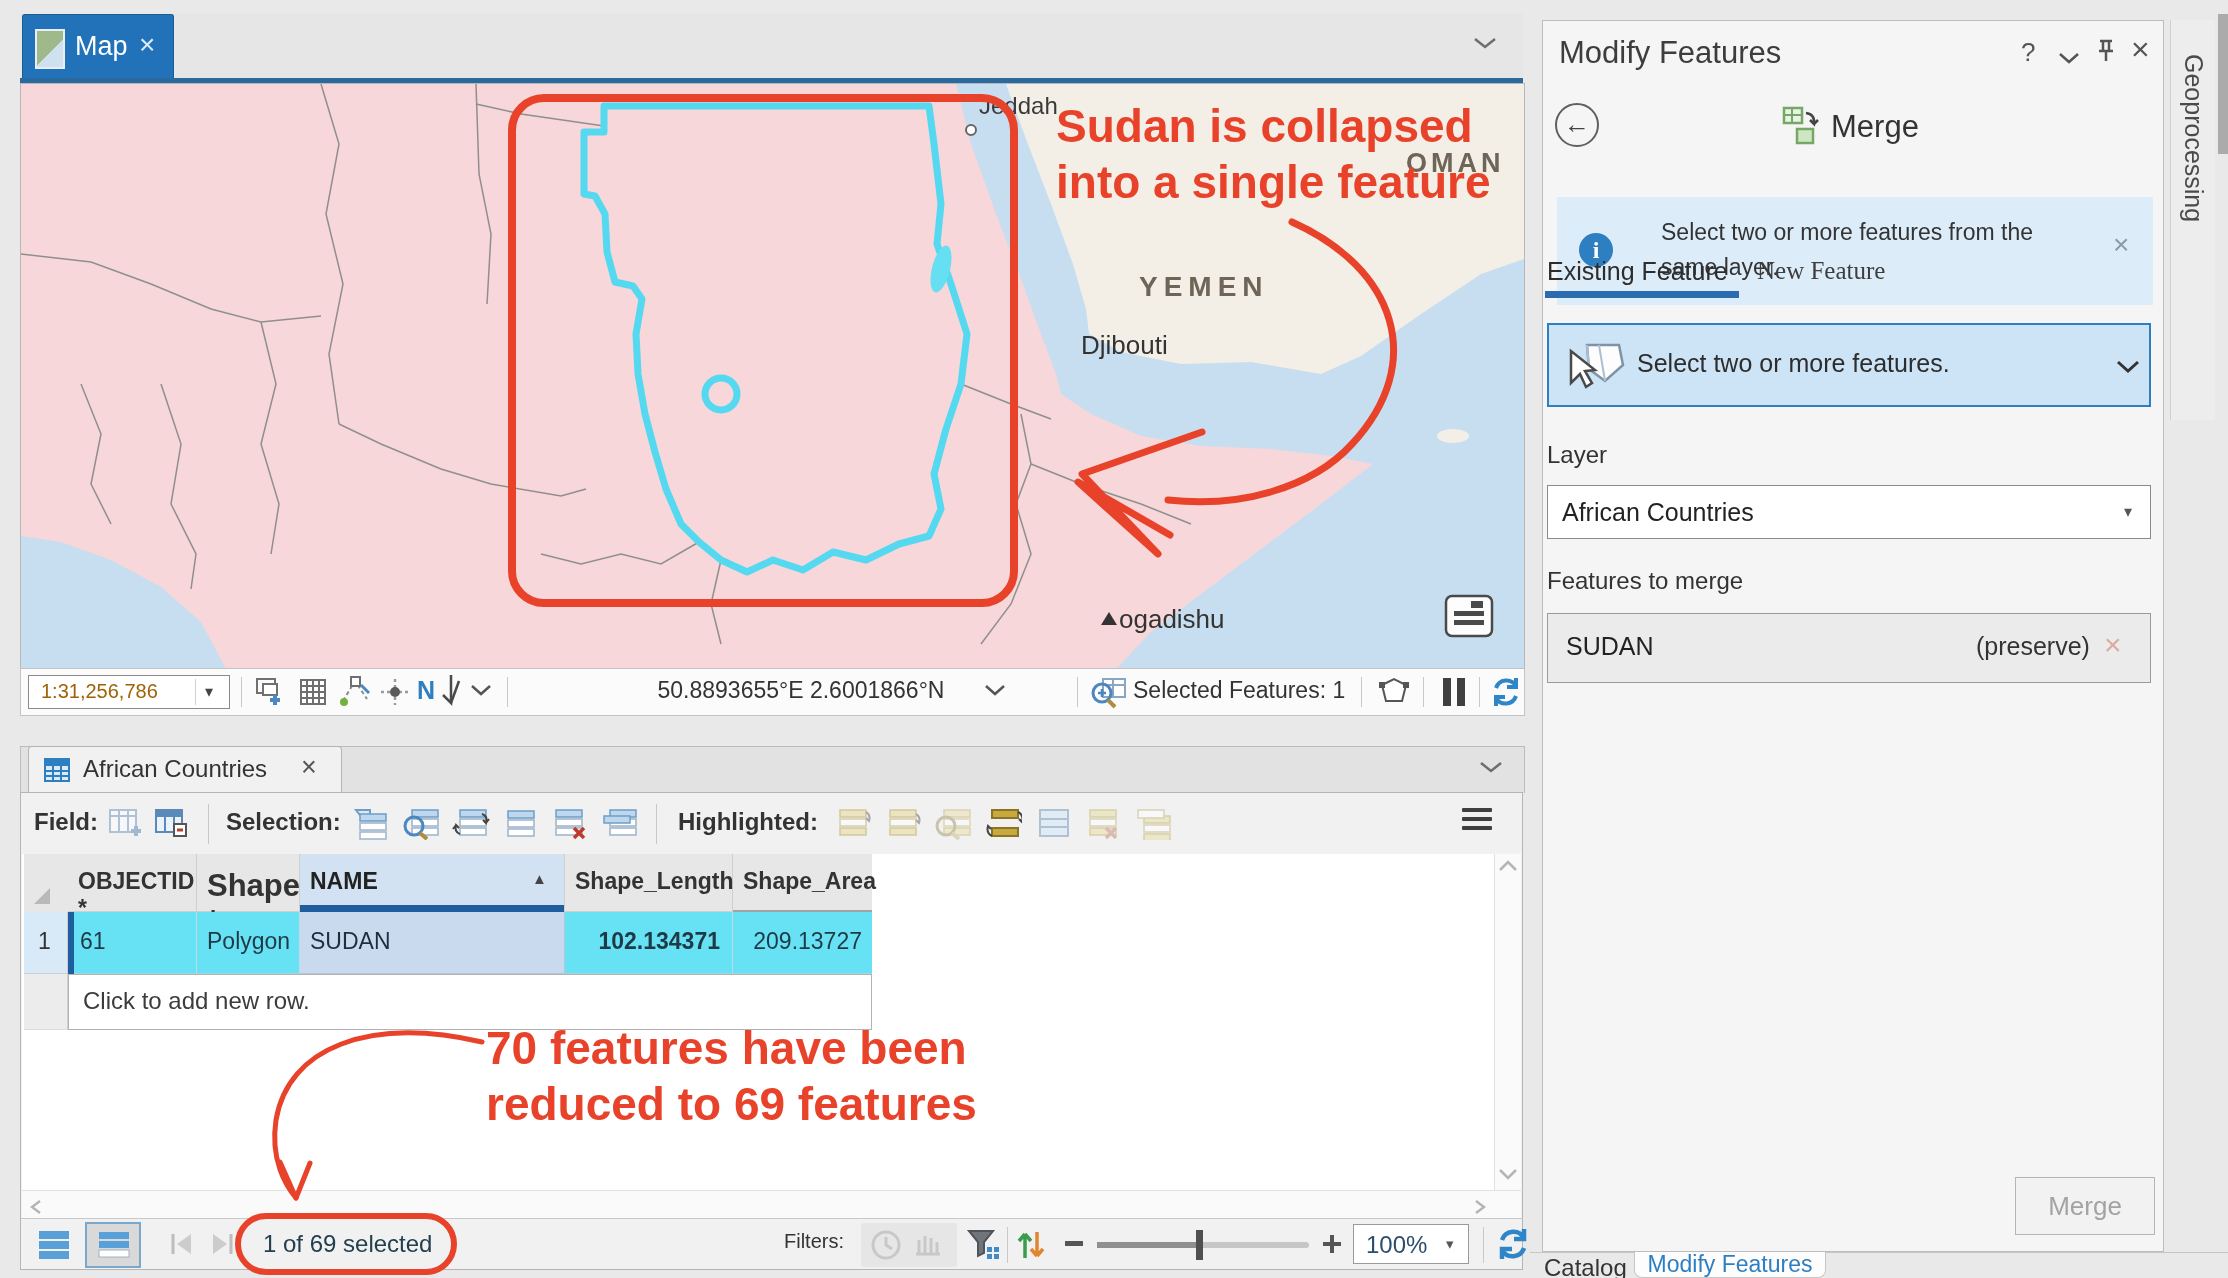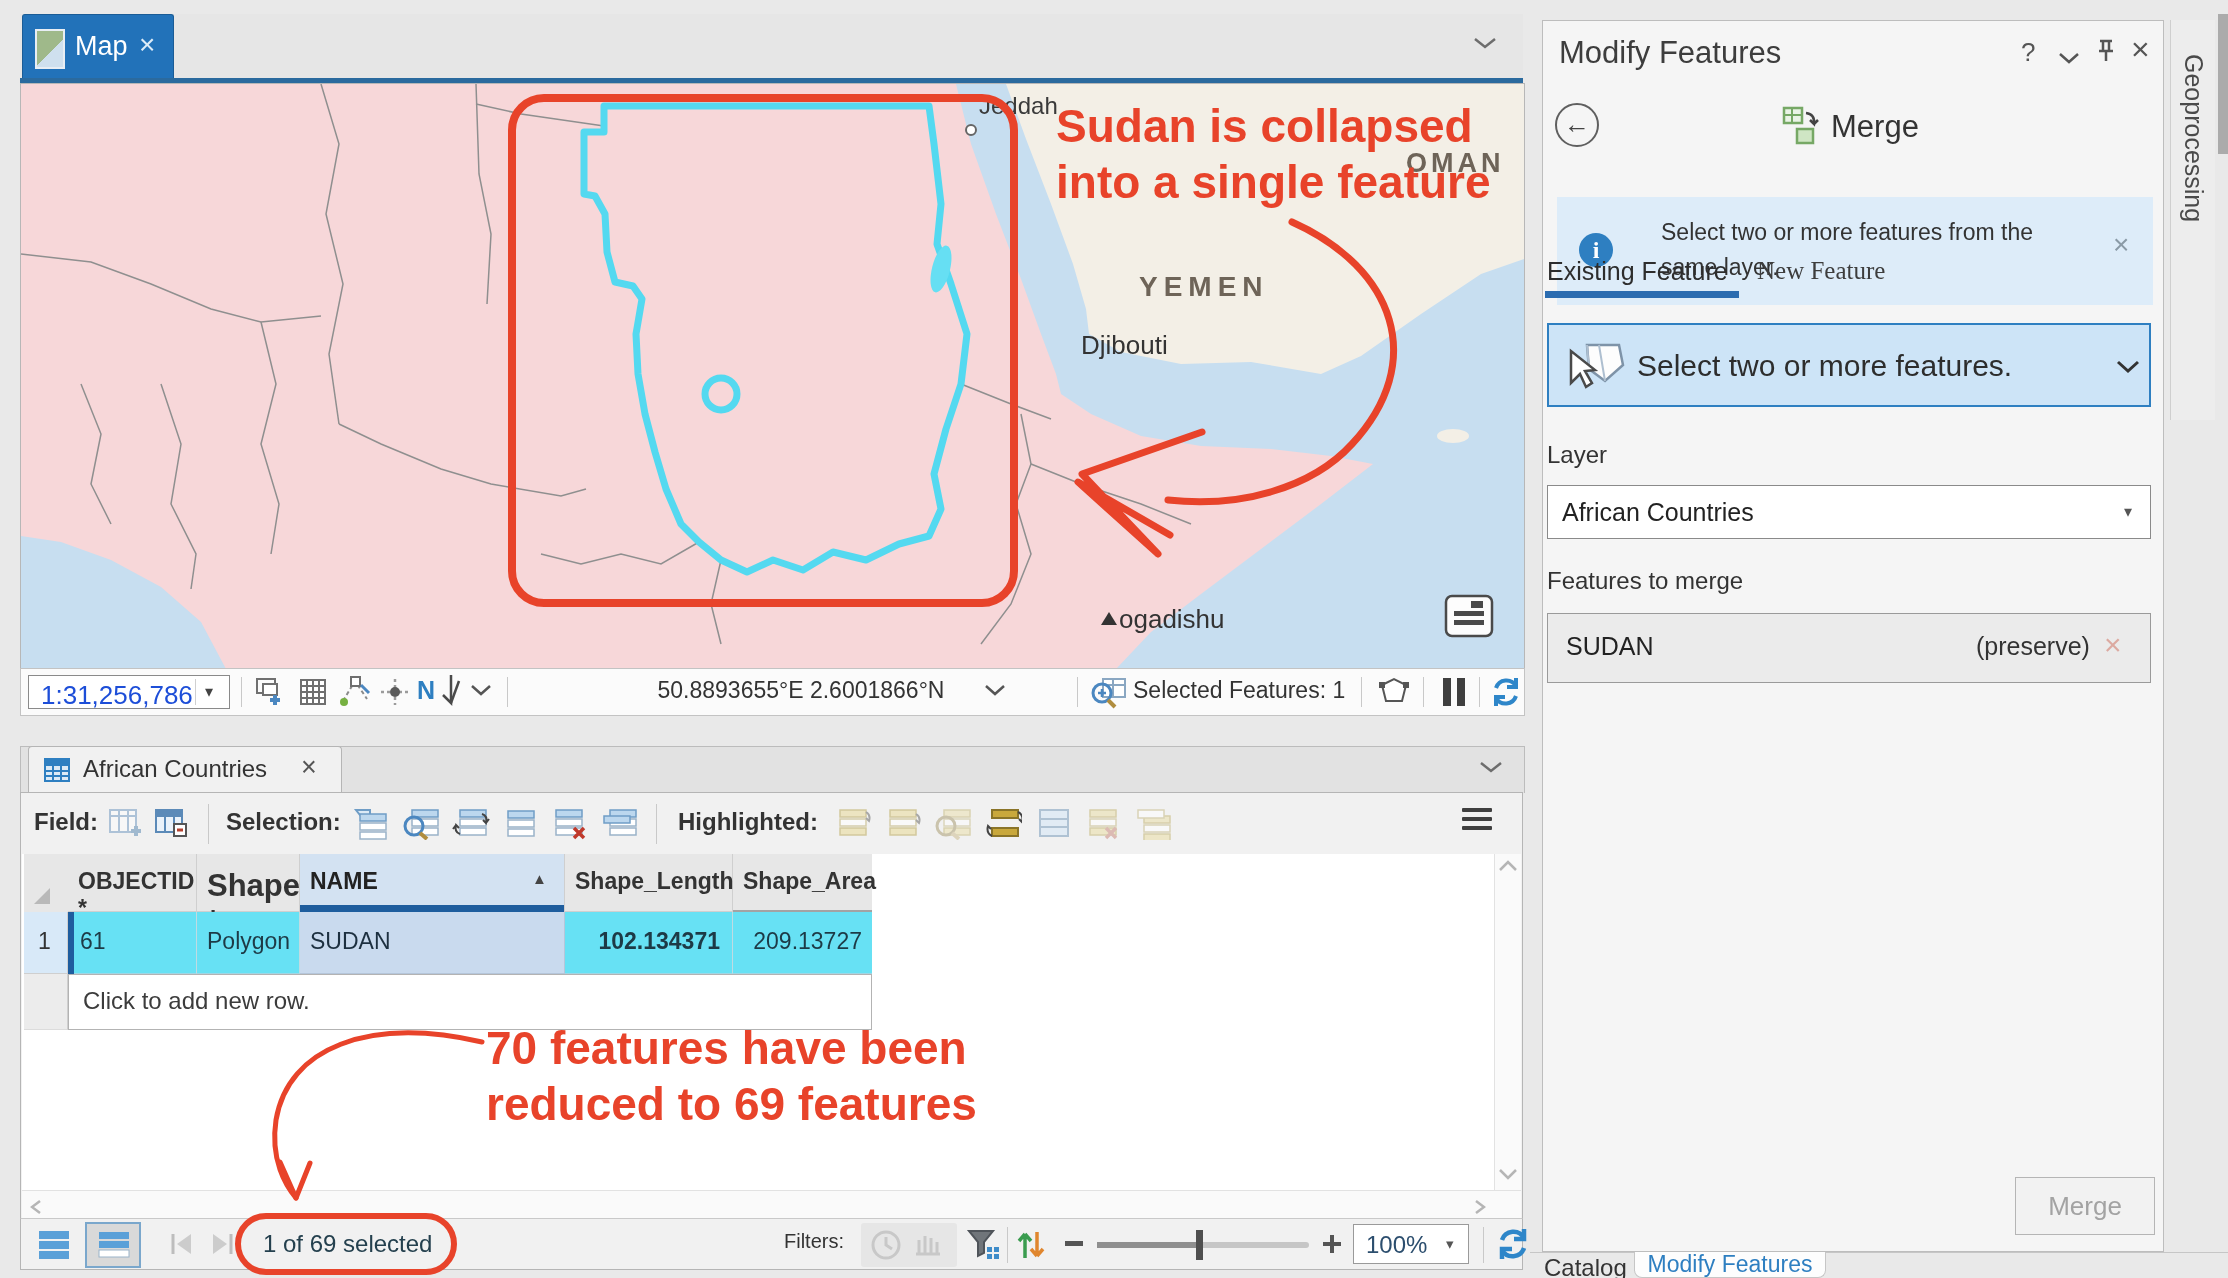--- a/index.html
+++ b/index.html
@@ -479,7 +479,7 @@
           <path d="M36,8 L42,44 M24,8 L26,32" stroke="#aebfd0" stroke-width="2"></path>
           <path d="M8,14 L8,46 L17,37 L23,50 L29,46 L22,34 L32,33 Z" fill="#ffffff" stroke="#4a4a4a" stroke-width="2.5"></path>
         </svg>
-      <span style="position:absolute;left:88px;top:24px;font-size:30px;color:#2d2d2d;">Select two or more features.</span>
+      <span style="position:absolute;left:88px;top:24px;font-size:25px;color:#2d2d2d;">Select two or more features.</span>
       <svg style="position:absolute;left:566px;top:34px;" width="26" height="16">
           <polyline points="3,3 13,12 23,3" fill="none" stroke="#333" stroke-width="3"></polyline>
         </svg>

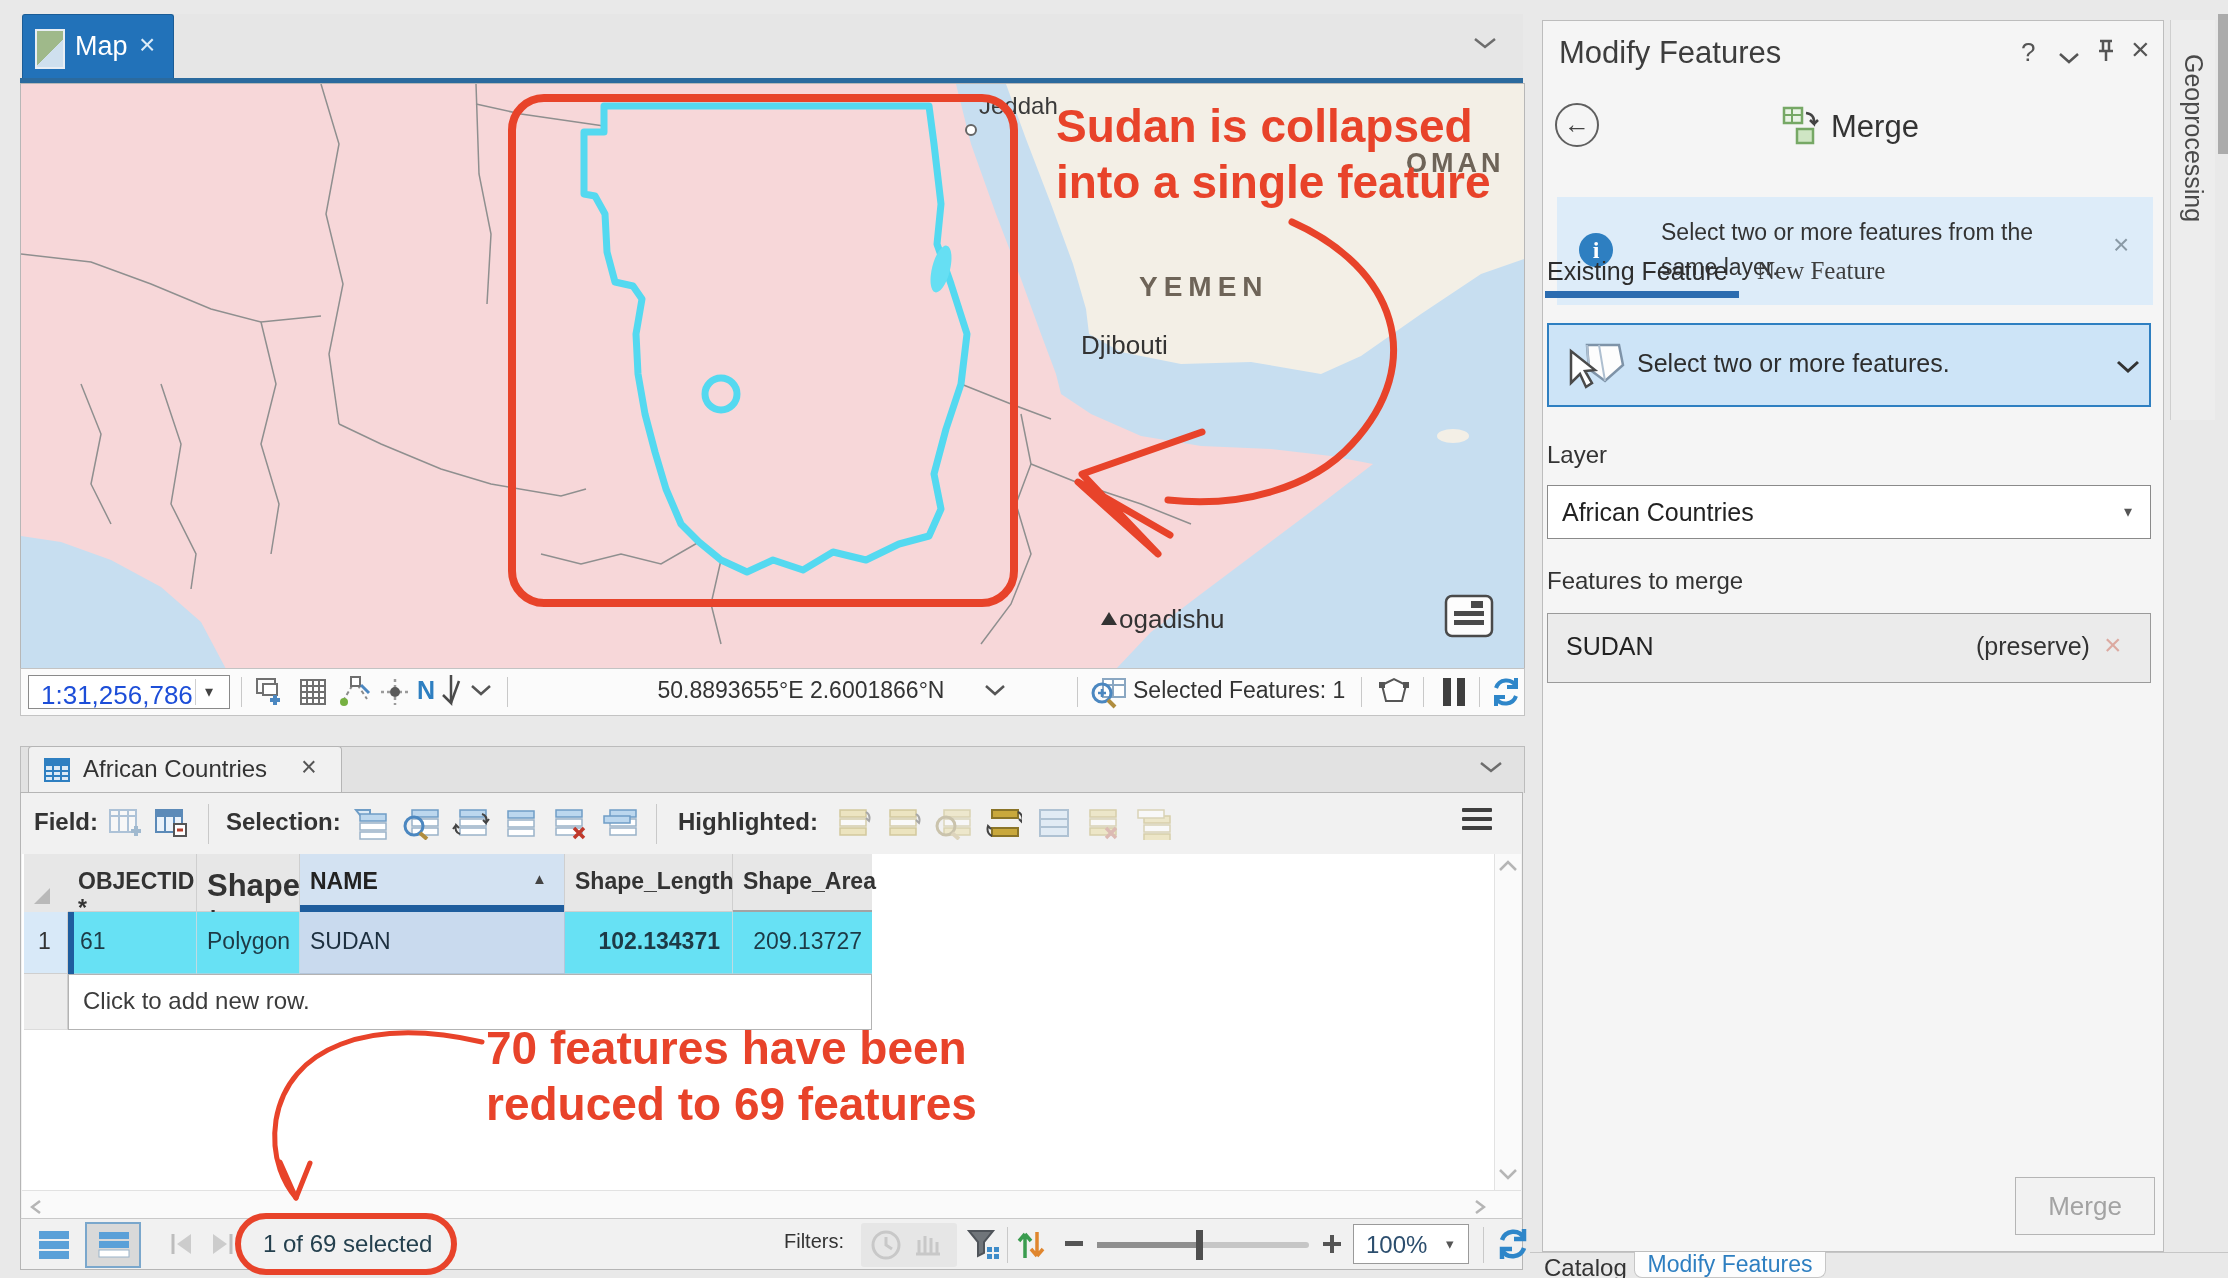--- a/index.html
+++ b/index.html
@@ -72,7 +72,7 @@
 
   <div class="abs" style="left:20px;top:668px;width:1503px;height:46px;background:#fbfbfb;border:1px solid #c3c3c3;">
     <div class="abs" style="left:7px;top:6px;width:200px;height:32px;background:#fff;border:1px solid #8a8a8a;">
-      <span class="abs" style="left:12px;top:4px;font-size:26px;color:#1d4ed8;">1:31,256,786</span>
+      <span class="abs" style="left:12px;top:4px;font-size:20px;color:#a16207;">1:31,256,786</span>
       <span class="abs" style="left:176px;top:6px;font-size:16px;color:#444;">▾</span>
       <div class="abs" style="left:166px;top:3px;width:1px;height:26px;background:#d0d0d0;"></div>
     </div>

